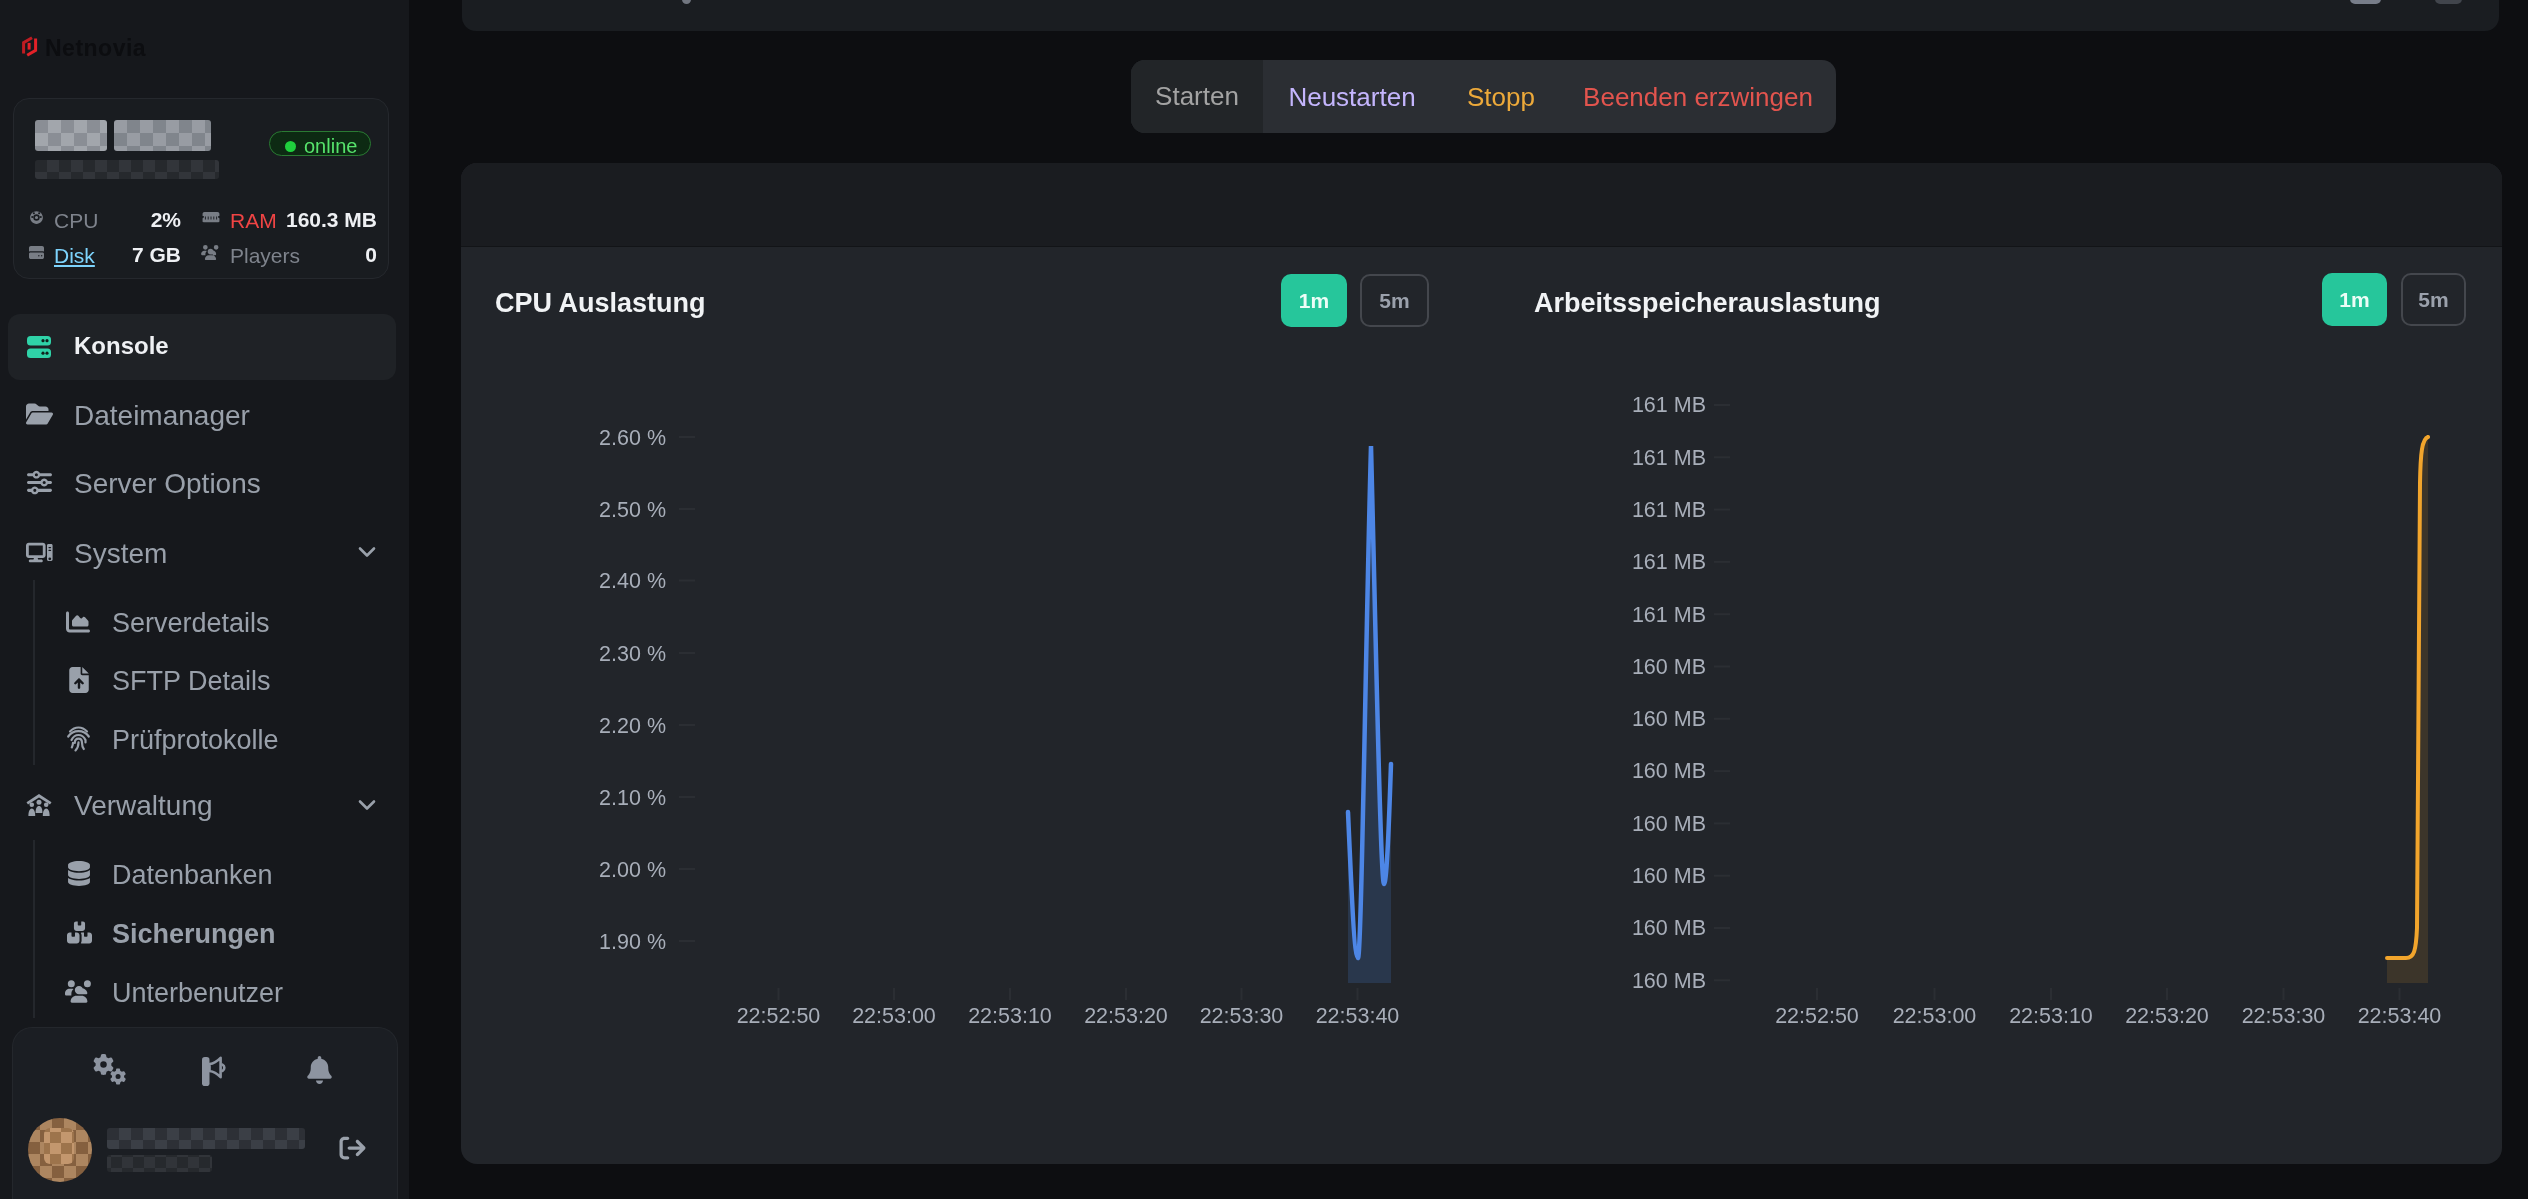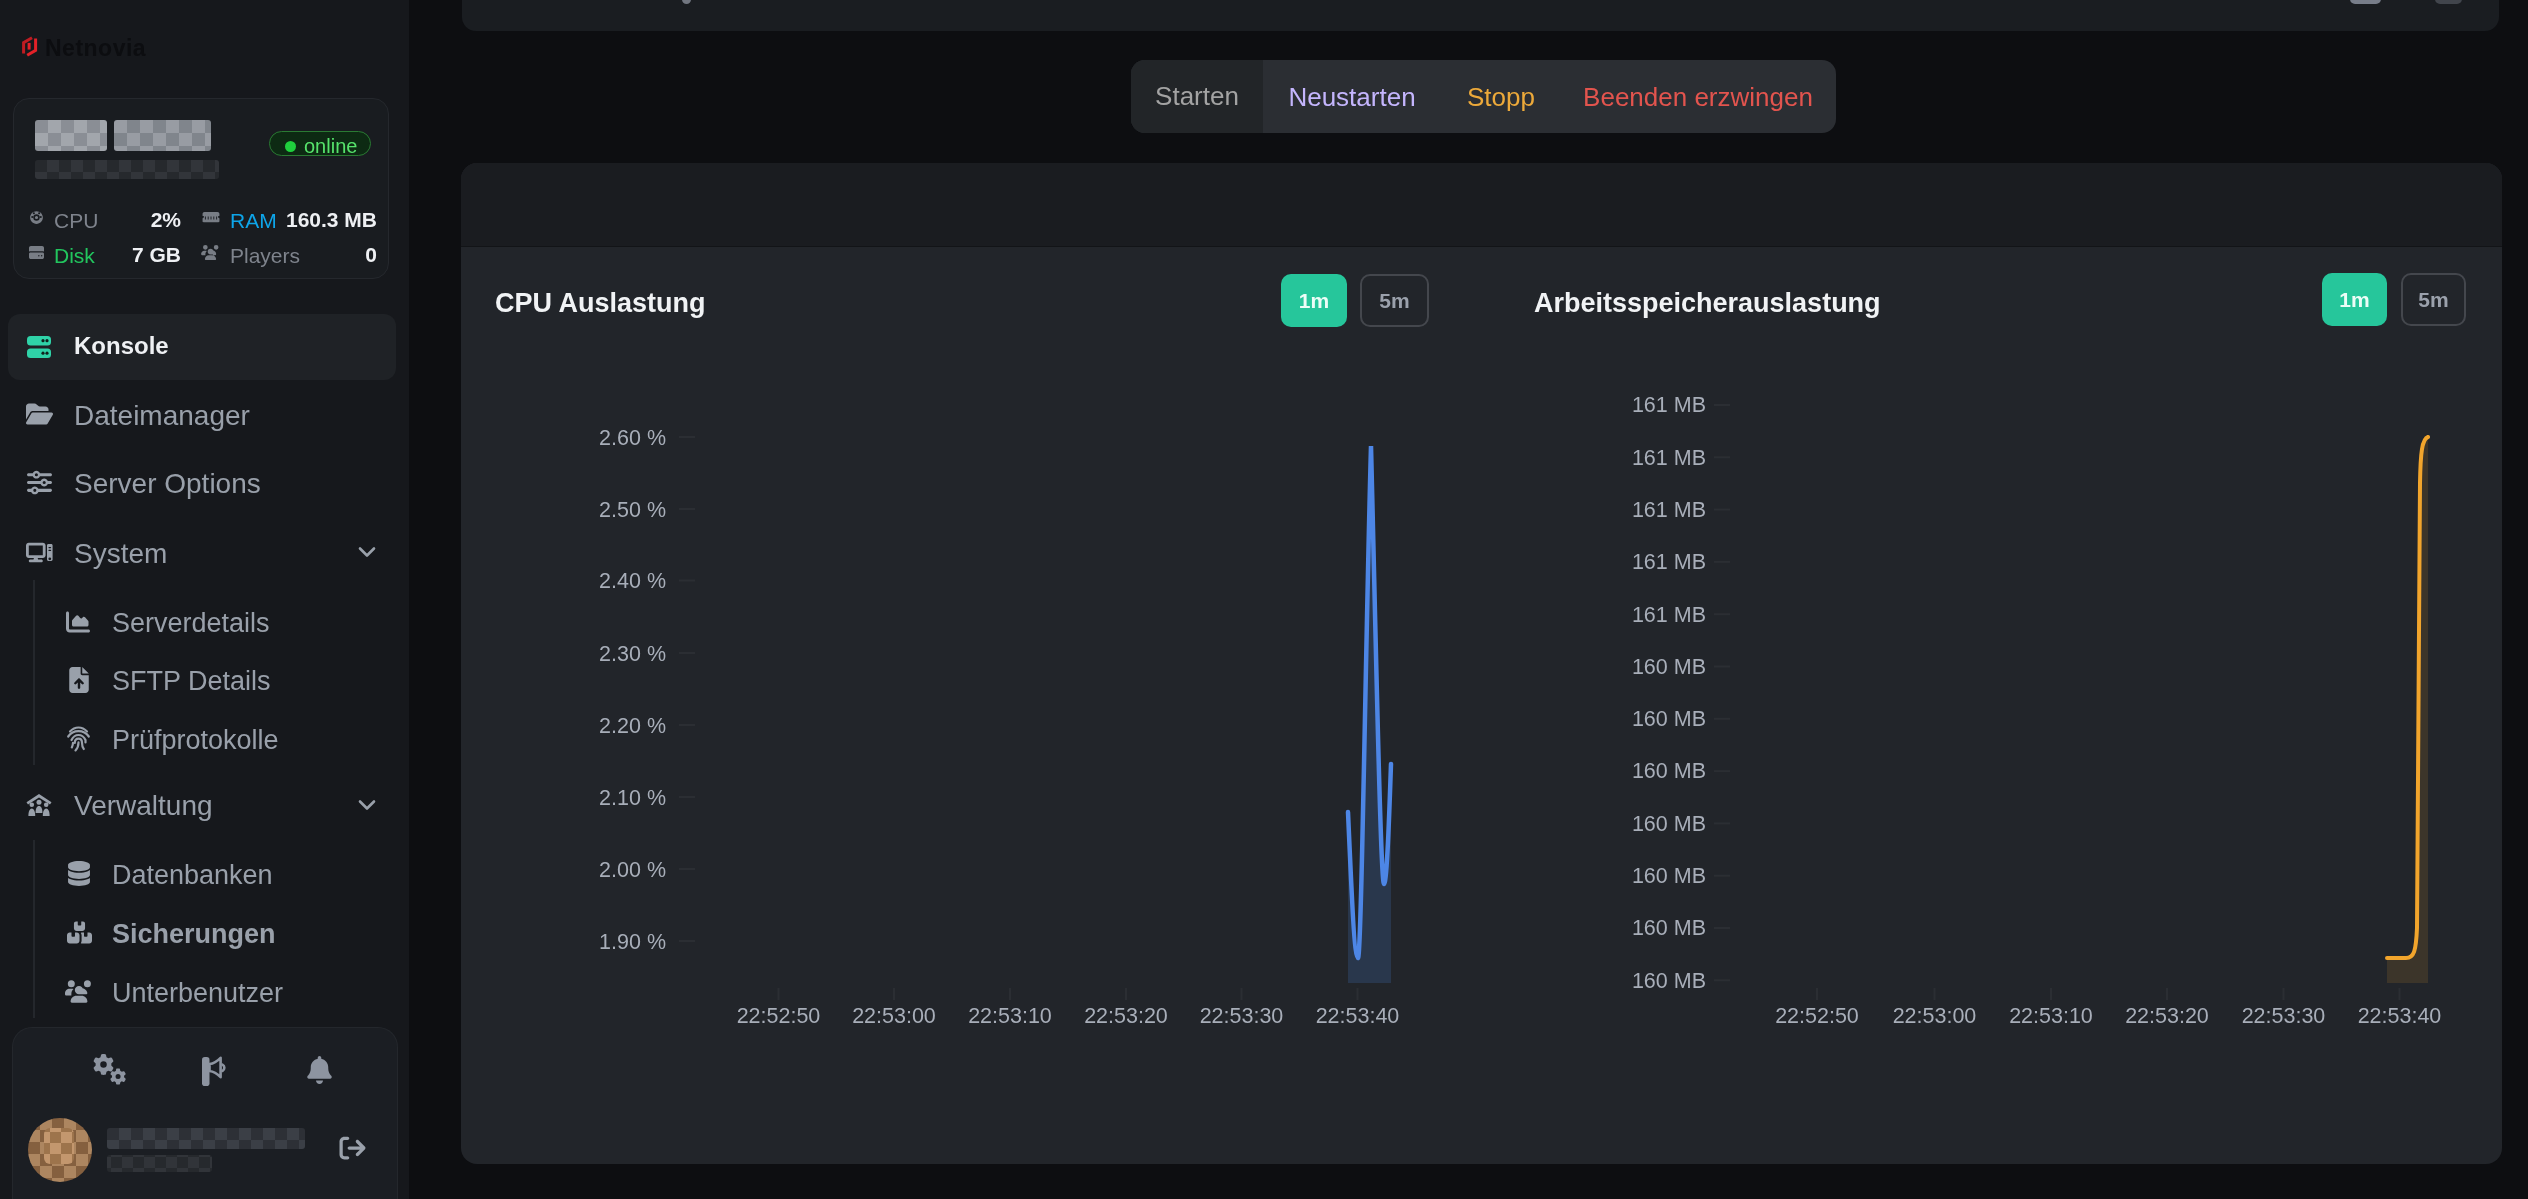--- a/index.html
+++ b/index.html
@@ -39,7 +39,7 @@
     <svg class="abs" style="left:188px;top:111px;" width="18" height="15" viewBox="0 0 576 512" fill="#787d85">
         <path d="M64 64C28.7 64 0 92.7 0 128v64c0 8.8 7.2 16 16 16 17.7 0 32 14.3 32 32s-14.3 32-32 32c-8.8 0-16 7.2-16 16v96c0 17.7 14.3 32 32 32h512c17.7 0 32-14.3 32-32v-96c0-8.8-7.2-16-16-16-17.7 0-32-14.3-32-32s14.3-32 32-32c8.8 0 16-7.2 16-16v-64c0-35.3-28.7-64-64-64H64zm48 160v96h-32v-96h32zm96 0v96h-32v-96h32zm96 0v96h-32v-96h32zm96 0v96h-32v-96h32zm96 0v96h-32v-96h32z"></path>
       </svg>
-    <div class="abs" style="left:216px;top:110px;font-size:21px;color:#0ea5e9;">RAM</div>
+    <div class="abs" style="left:216px;top:110px;font-size:21px;color:#ef4444;">RAM</div>
     <div class="abs" style="left:256px;top:109px;width:107px;text-align:right;font-size:21px;font-weight:700;color:#eef0f3;">160.3 MB</div>
 
     <svg class="abs" style="left:14px;top:146px;" width="17" height="15" viewBox="0 0 512 512" fill="#787d85">

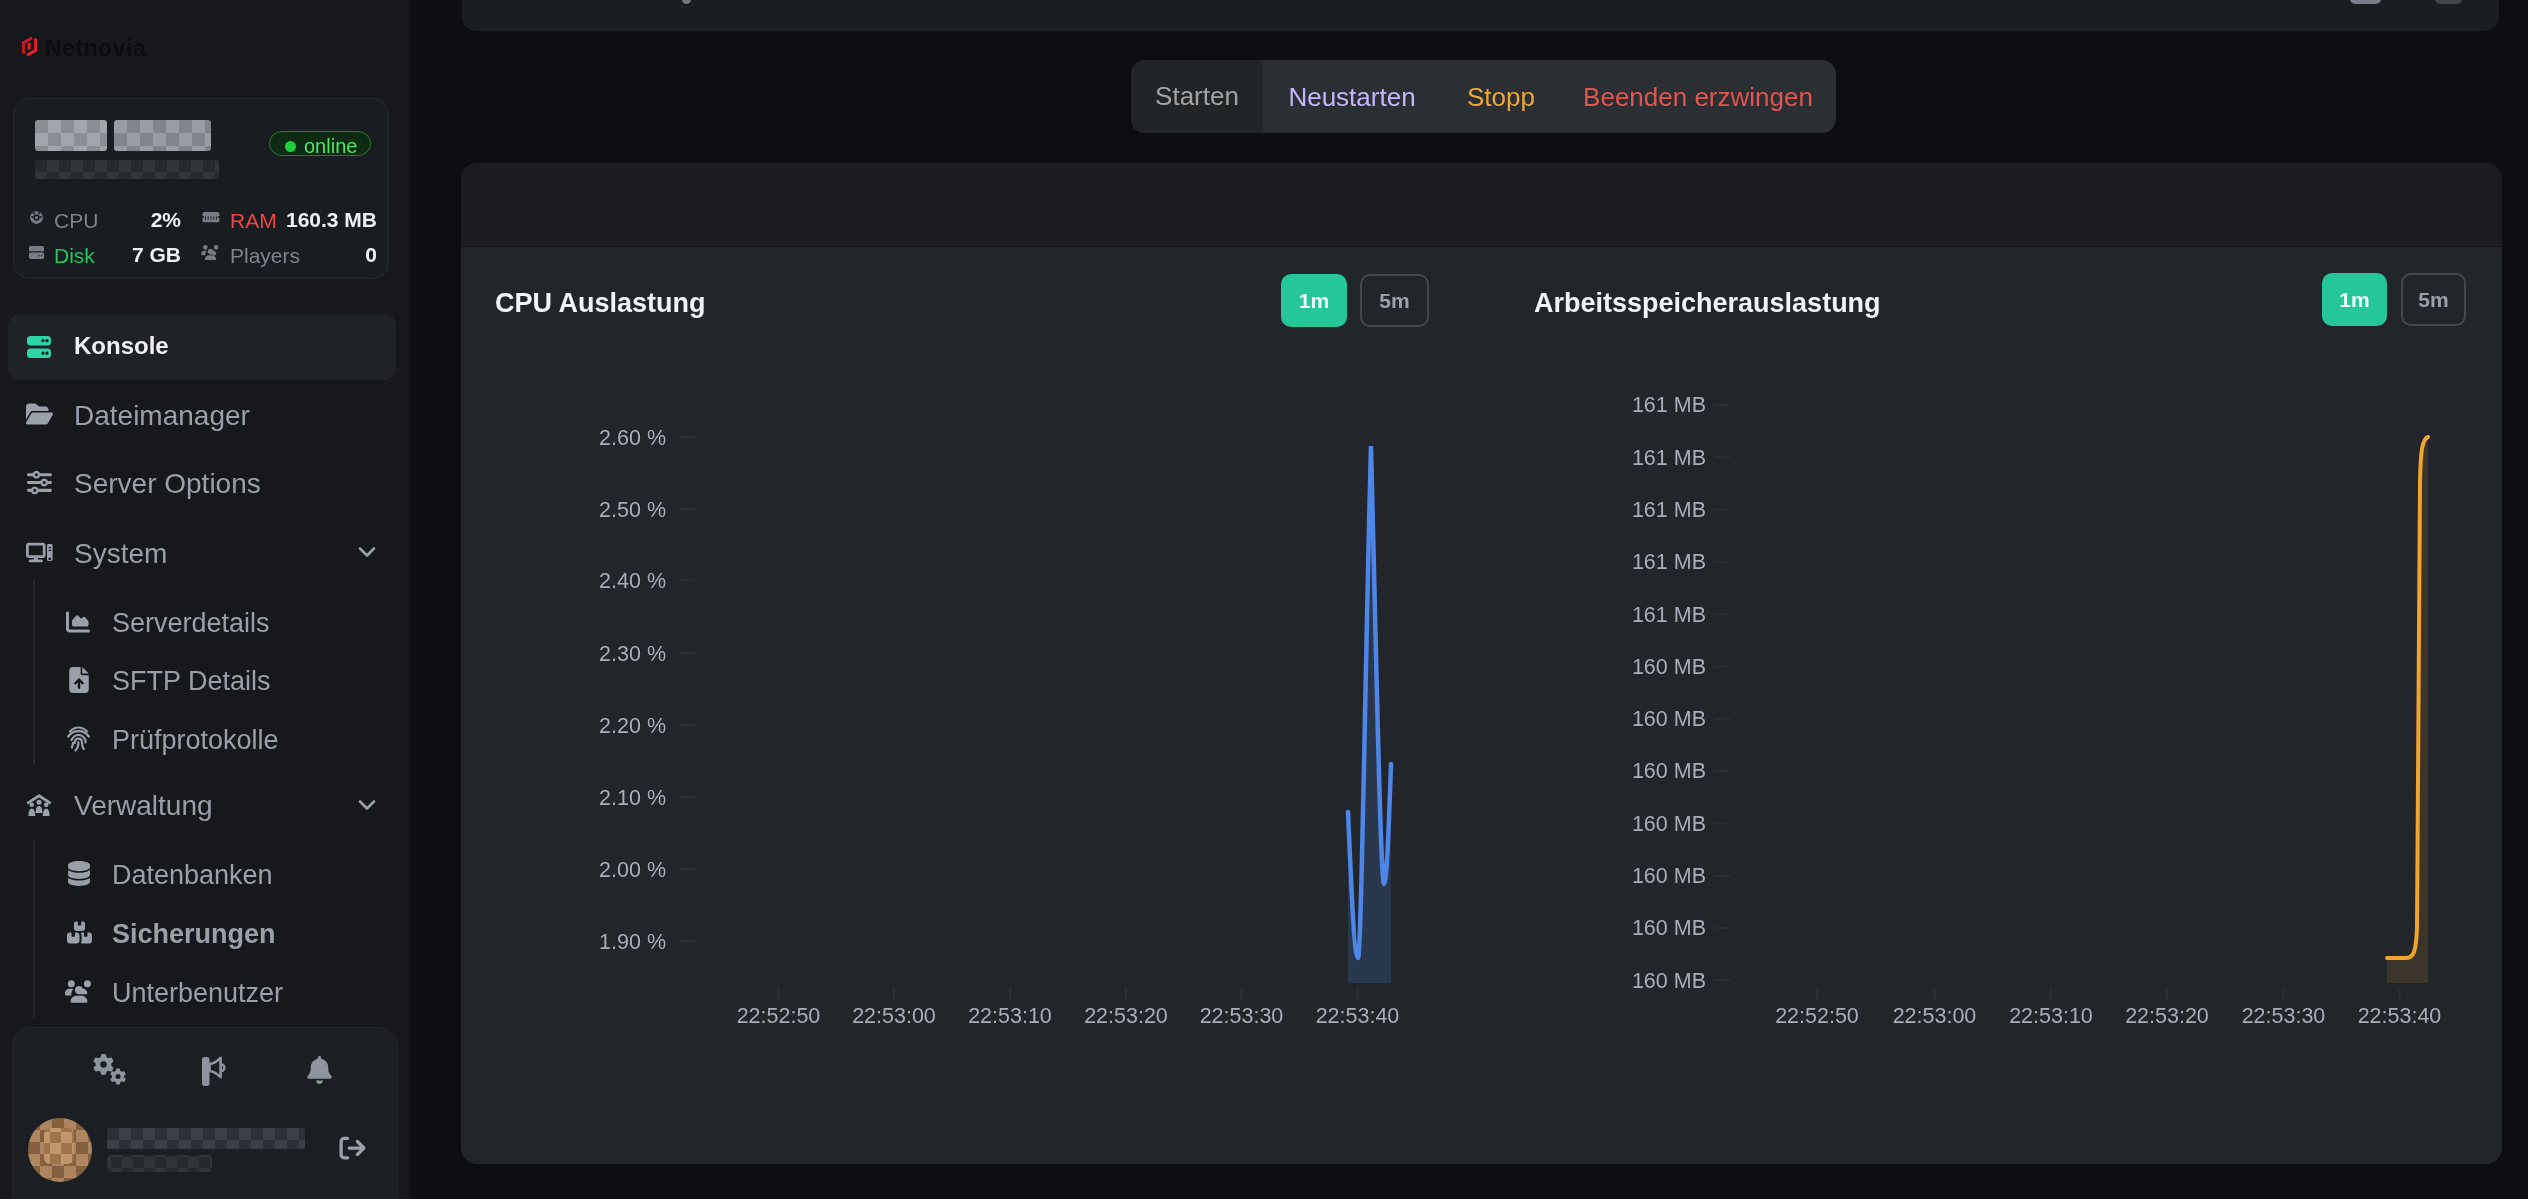--- a/index.html
+++ b/index.html
@@ -45,7 +45,7 @@
     <svg class="abs" style="left:14px;top:146px;" width="17" height="15" viewBox="0 0 512 512" fill="#787d85">
         <path d="M0 96c0-35.3 28.7-64 64-64h384c35.3 0 64 28.7 64 64v131.6c-14.2-7.4-30.4-11.6-47.6-11.6H47.6c-17.2 0-33.4 4.2-47.6 11.6V96zM47.6 256h416.8c26.3 0 47.6 21.3 47.6 47.6V416c0 35.3-28.7 64-64 64H64c-35.3 0-64-28.7-64-64v-112.4c0-26.3 21.3-47.6 47.6-47.6zM336 392a24 24 0 1 0 0-48 24 24 0 1 0 0 48zm120-24a24 24 0 1 0-48 0 24 24 0 1 0 48 0z"></path>
       </svg>
-    <div class="abs" style="left:40px;top:145px;font-size:21px;color:#22c55e;">Disk</div>
+    <div class="abs" style="left:40px;top:145px;font-size:21px;color:#7dd3fc;text-decoration:underline;">Disk</div>
     <div class="abs" style="left:60px;top:144px;width:107px;text-align:right;font-size:21px;font-weight:700;color:#eef0f3;">7 GB</div>
     <svg class="abs" style="left:187px;top:146px;" width="19" height="15" viewBox="0 0 640 512" fill="#787d85">
         <path d="M144 0a80 80 0 1 1 0 160A80 80 0 1 1 144 0zM512 0a80 80 0 1 1 0 160 80 80 0 1 1 0-160zM0 298.7C0 239.8 47.8 192 106.7 192h42.7c15.9 0 31 3.5 44.6 9.7-29.3 26.8-47.9 65.1-48 107.1-.2 2.9-.3 5.9-.3 8.9v32H32c-17.7 0-32-14.3-32-32v-19.3zM405.3 320H320v-32c0-3-.1-6-.3-8.9-.1-42-18.7-80.3-48-107.1 13.6-6.2 28.7-9.7 44.6-9.7h42.7C465.9 192 512 239.8 512 298.7v19.3c0 17.7-14.3 32-32 32h-74.7zM224 224a96 96 0 1 1 192 0 96 96 0 1 1-192 0zM128 485.3C128 411.7 187.7 352 261.3 352H378.7C452.3 352 512 411.7 512 485.3c0 14.7-11.9 26.7-26.7 26.7H154.7c-14.7 0-26.7-11.9-26.7-26.7z"></path>

